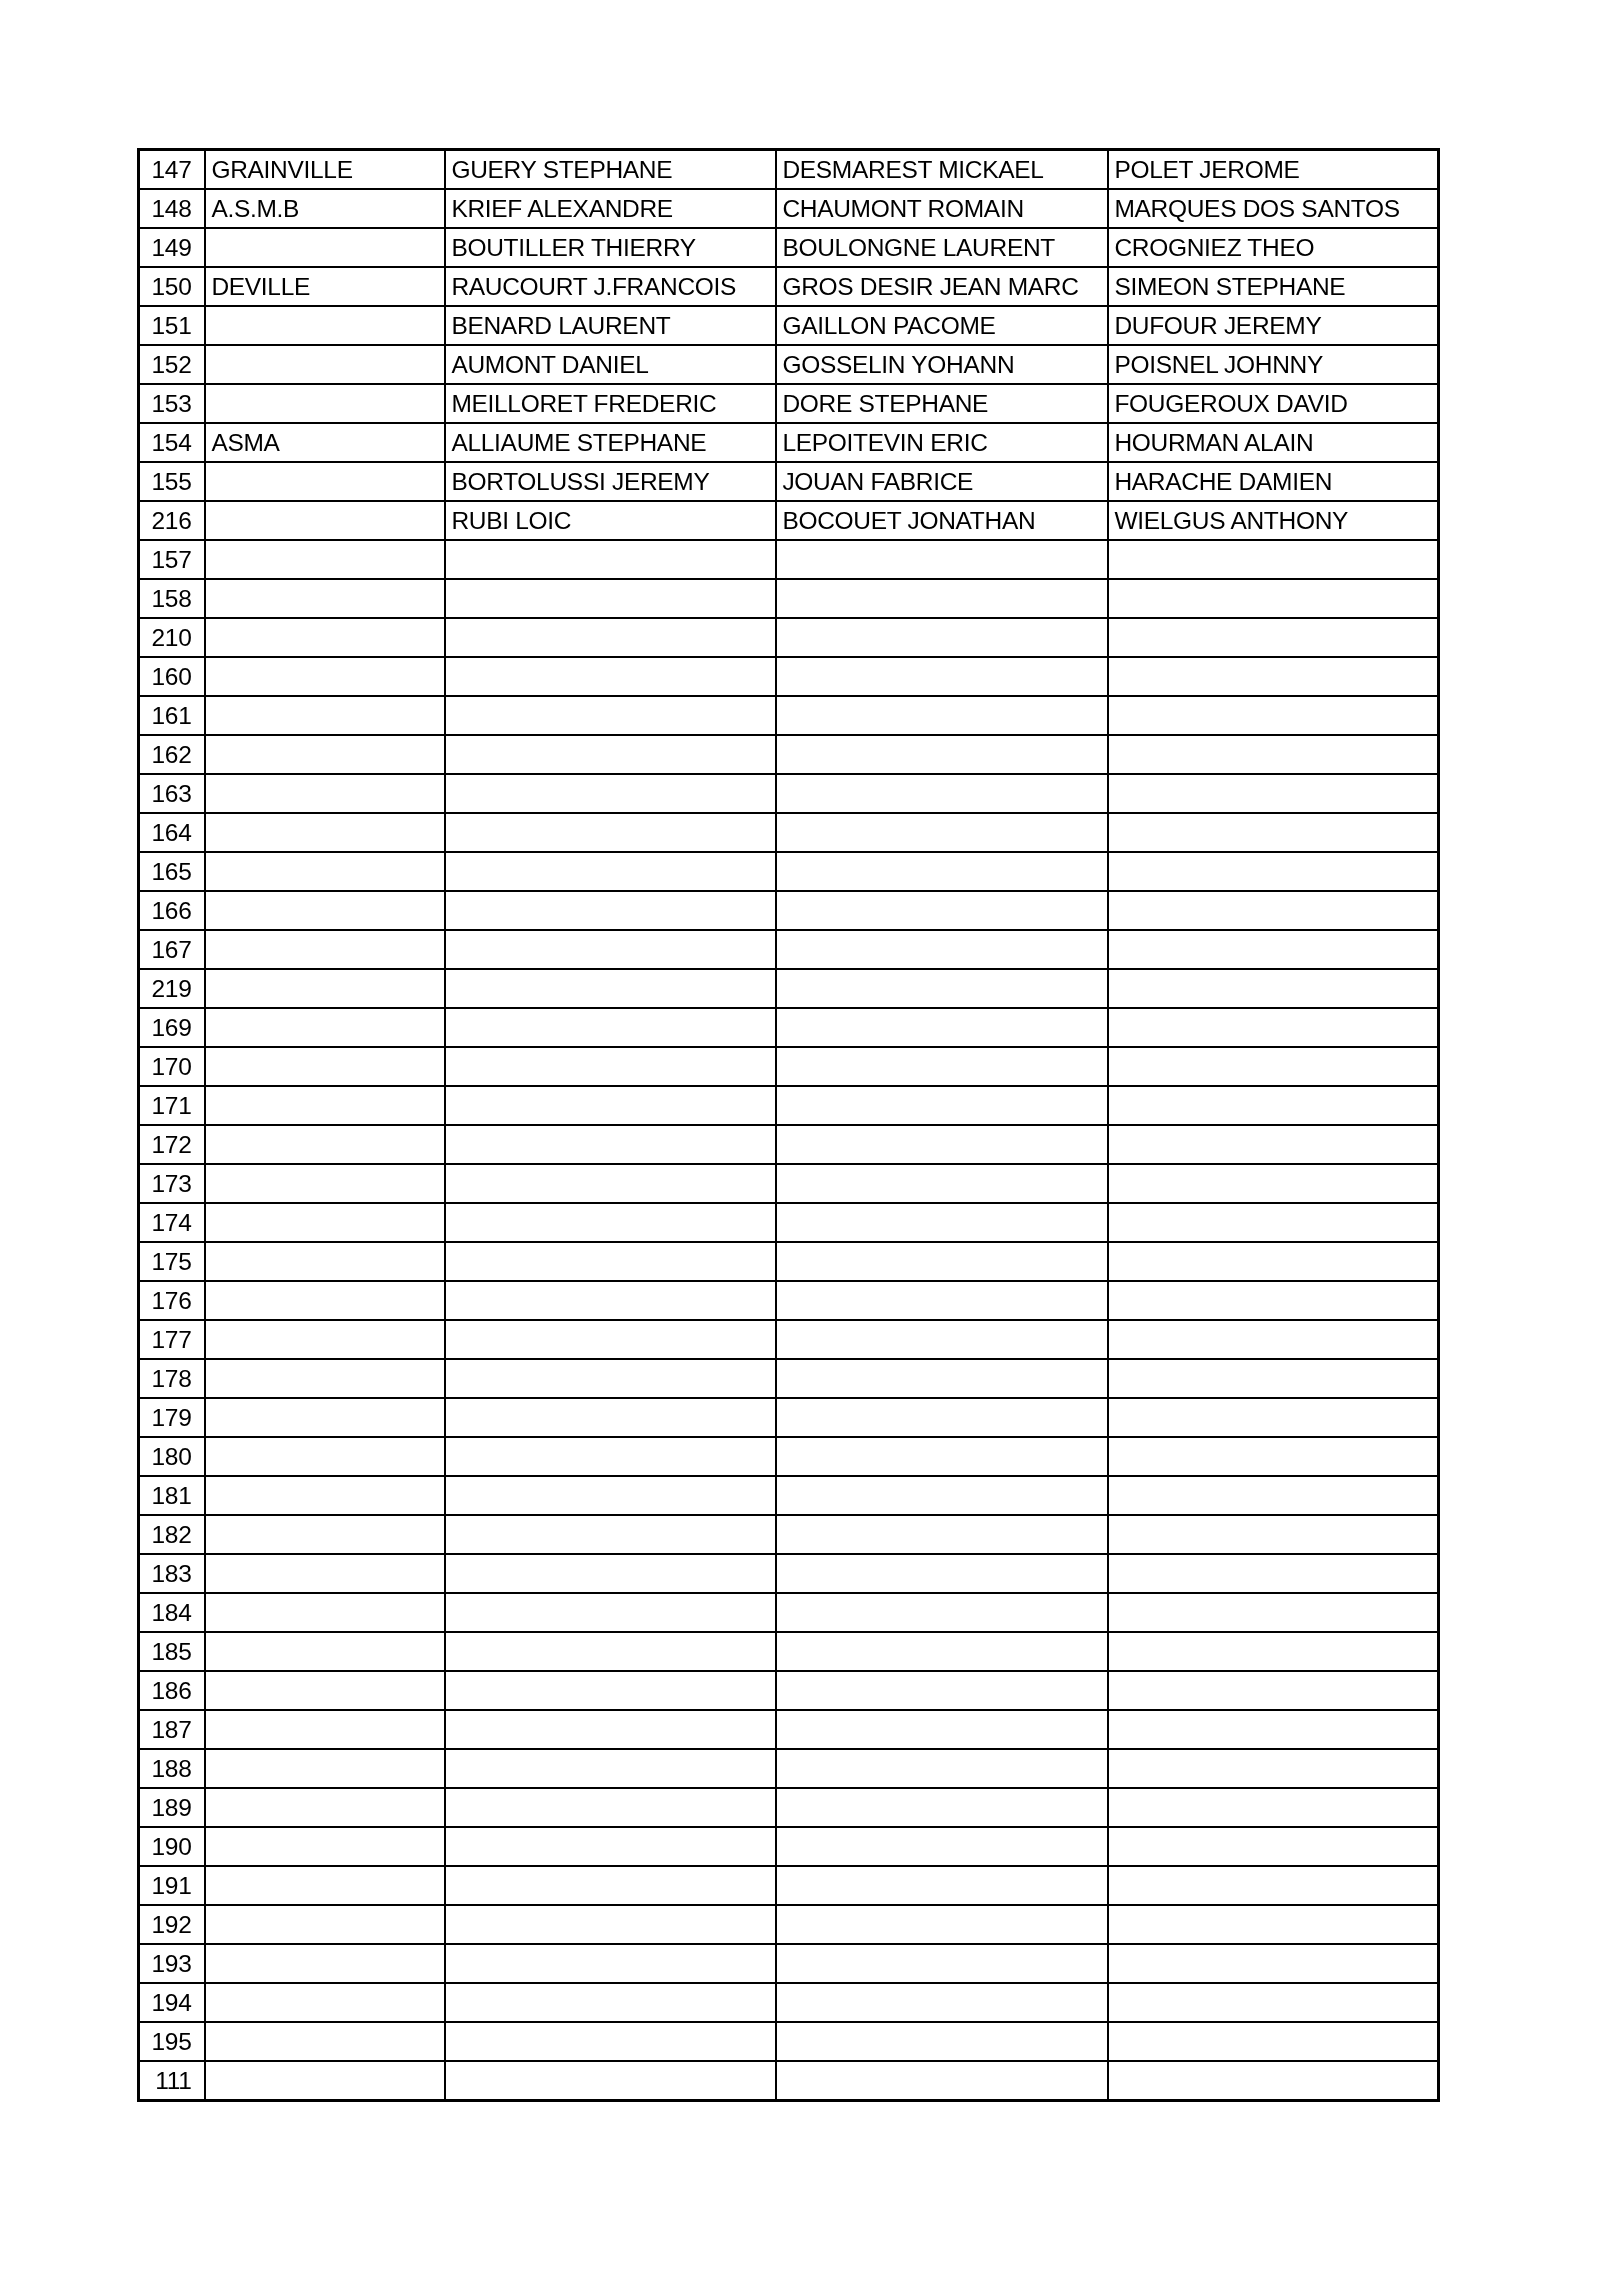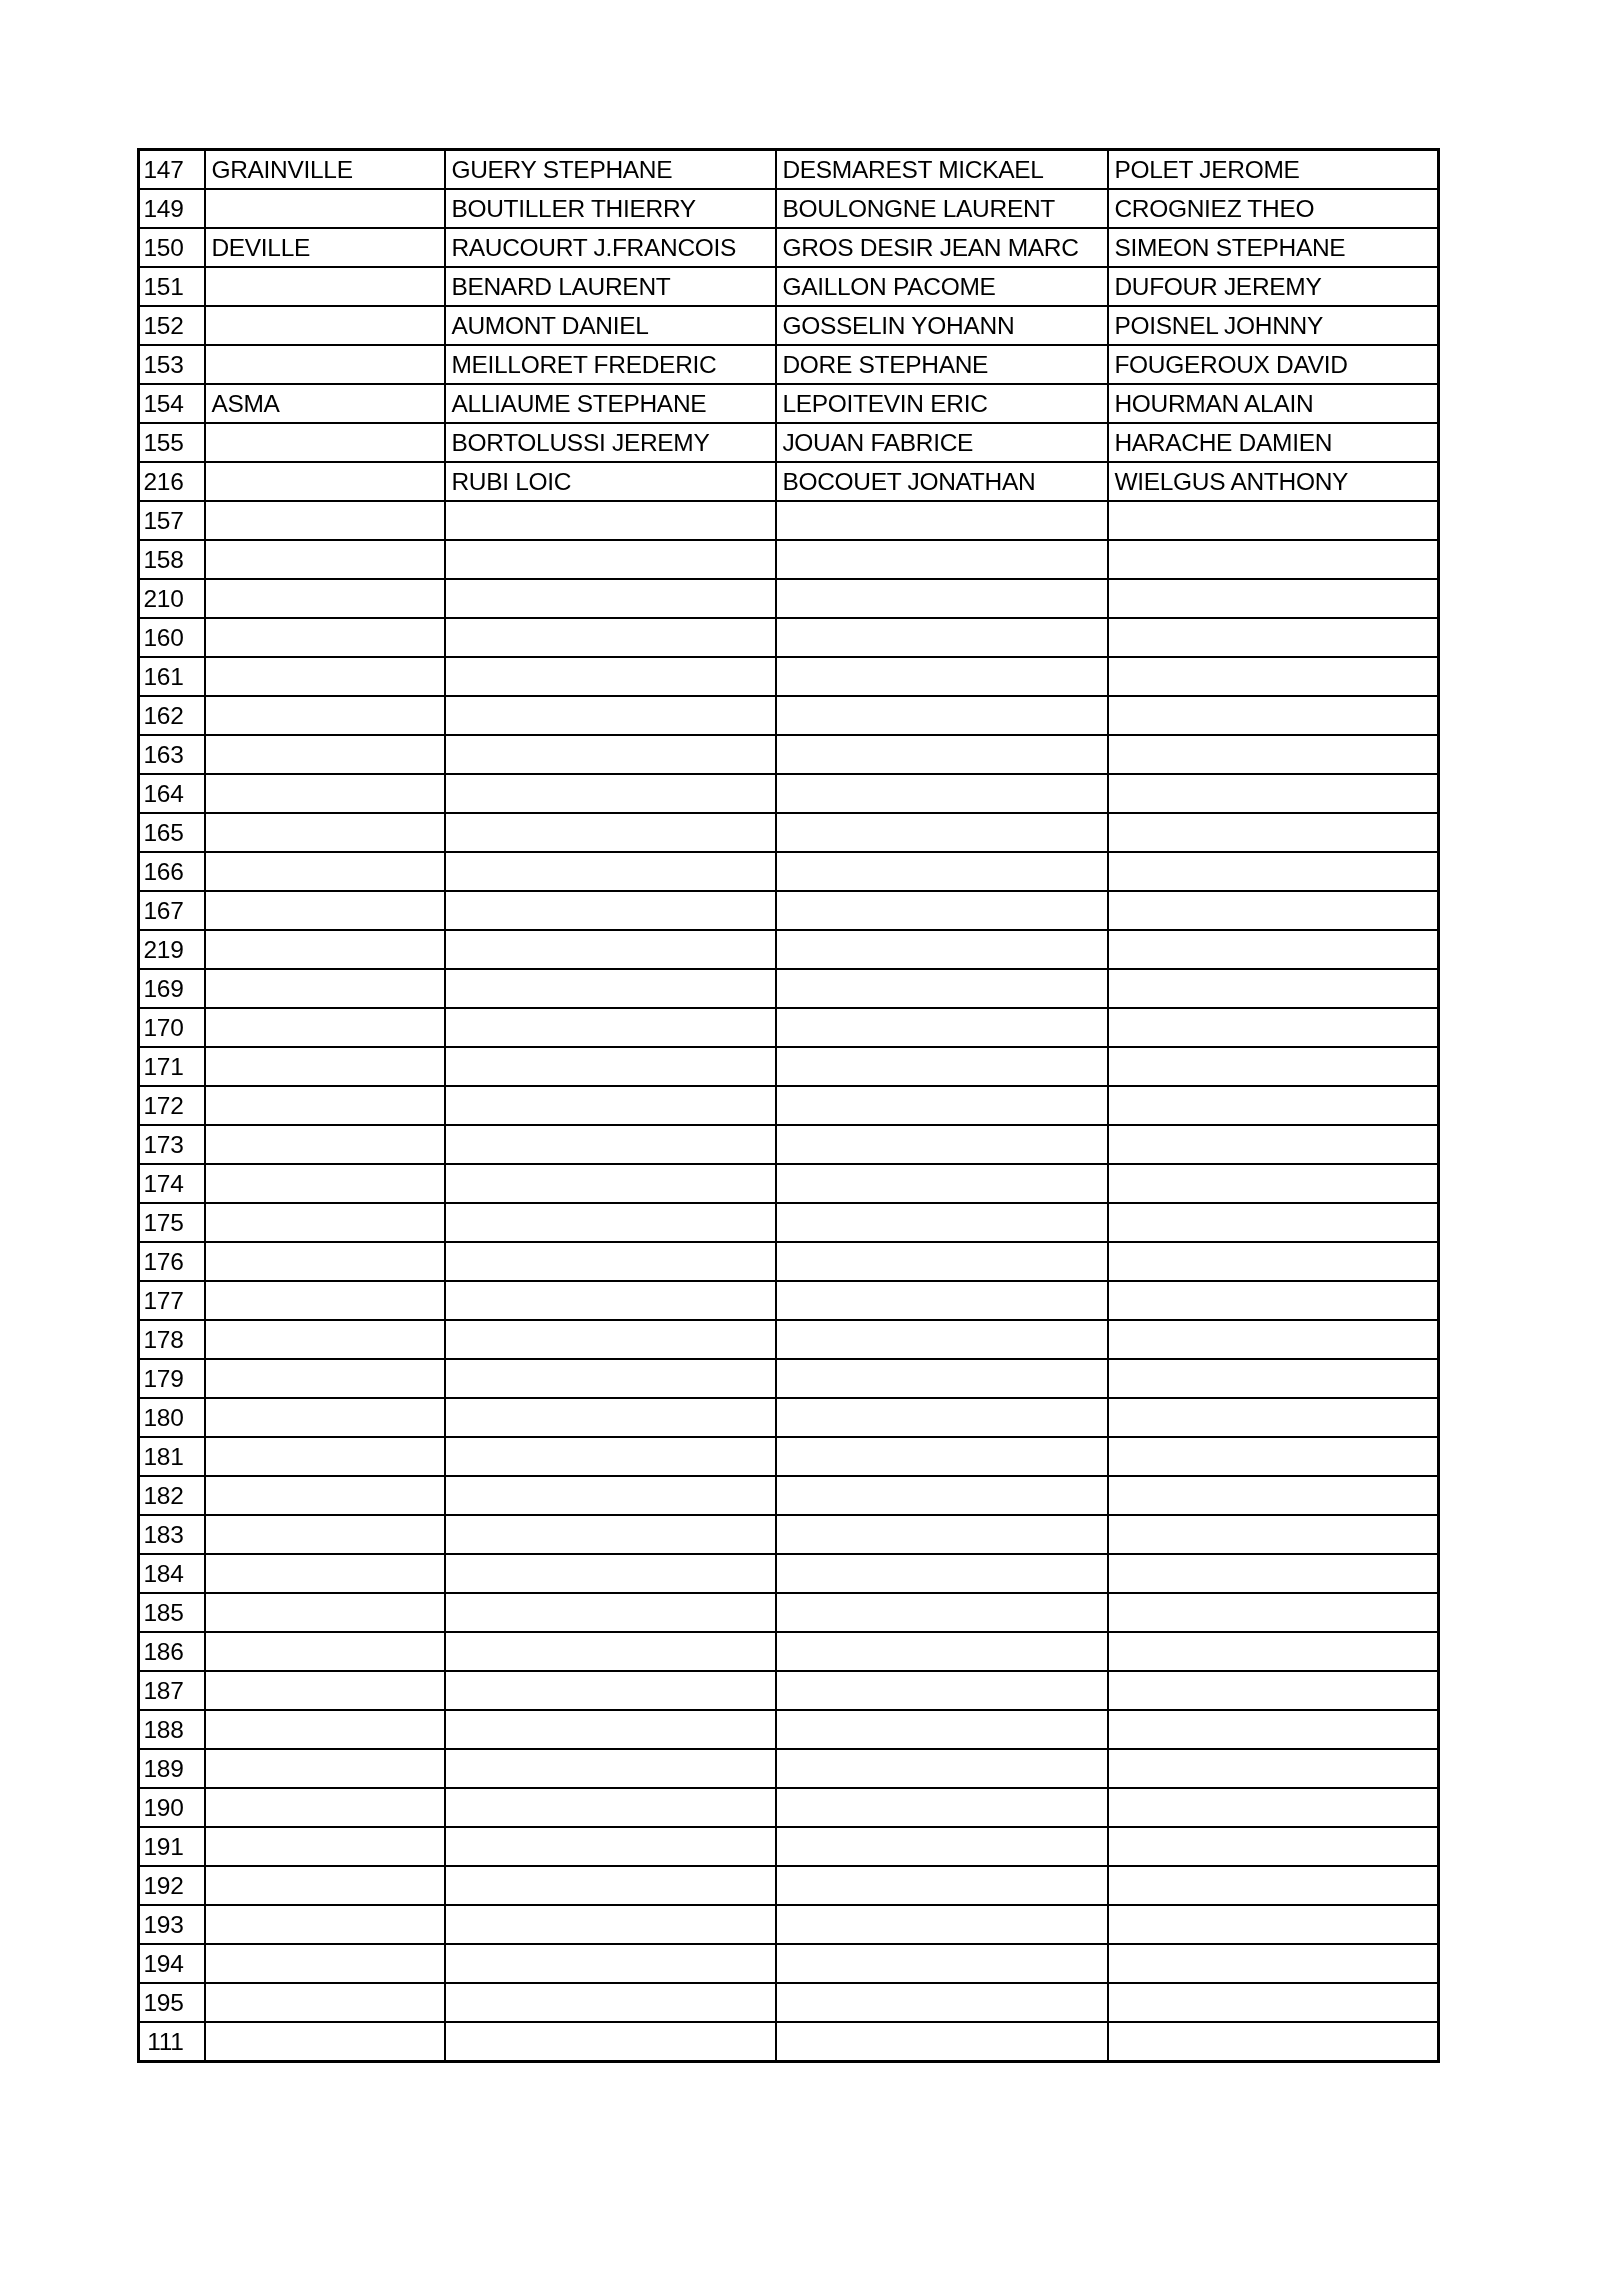--- a/index.html
+++ b/index.html
@@ -39,7 +39,7 @@
   }
   table.roster td.col-number {
     text-align: right;
-    padding-right: 20px;
+    padding-right: 12px;
     padding-left: 2px;
   }
   table.roster td.col-text {

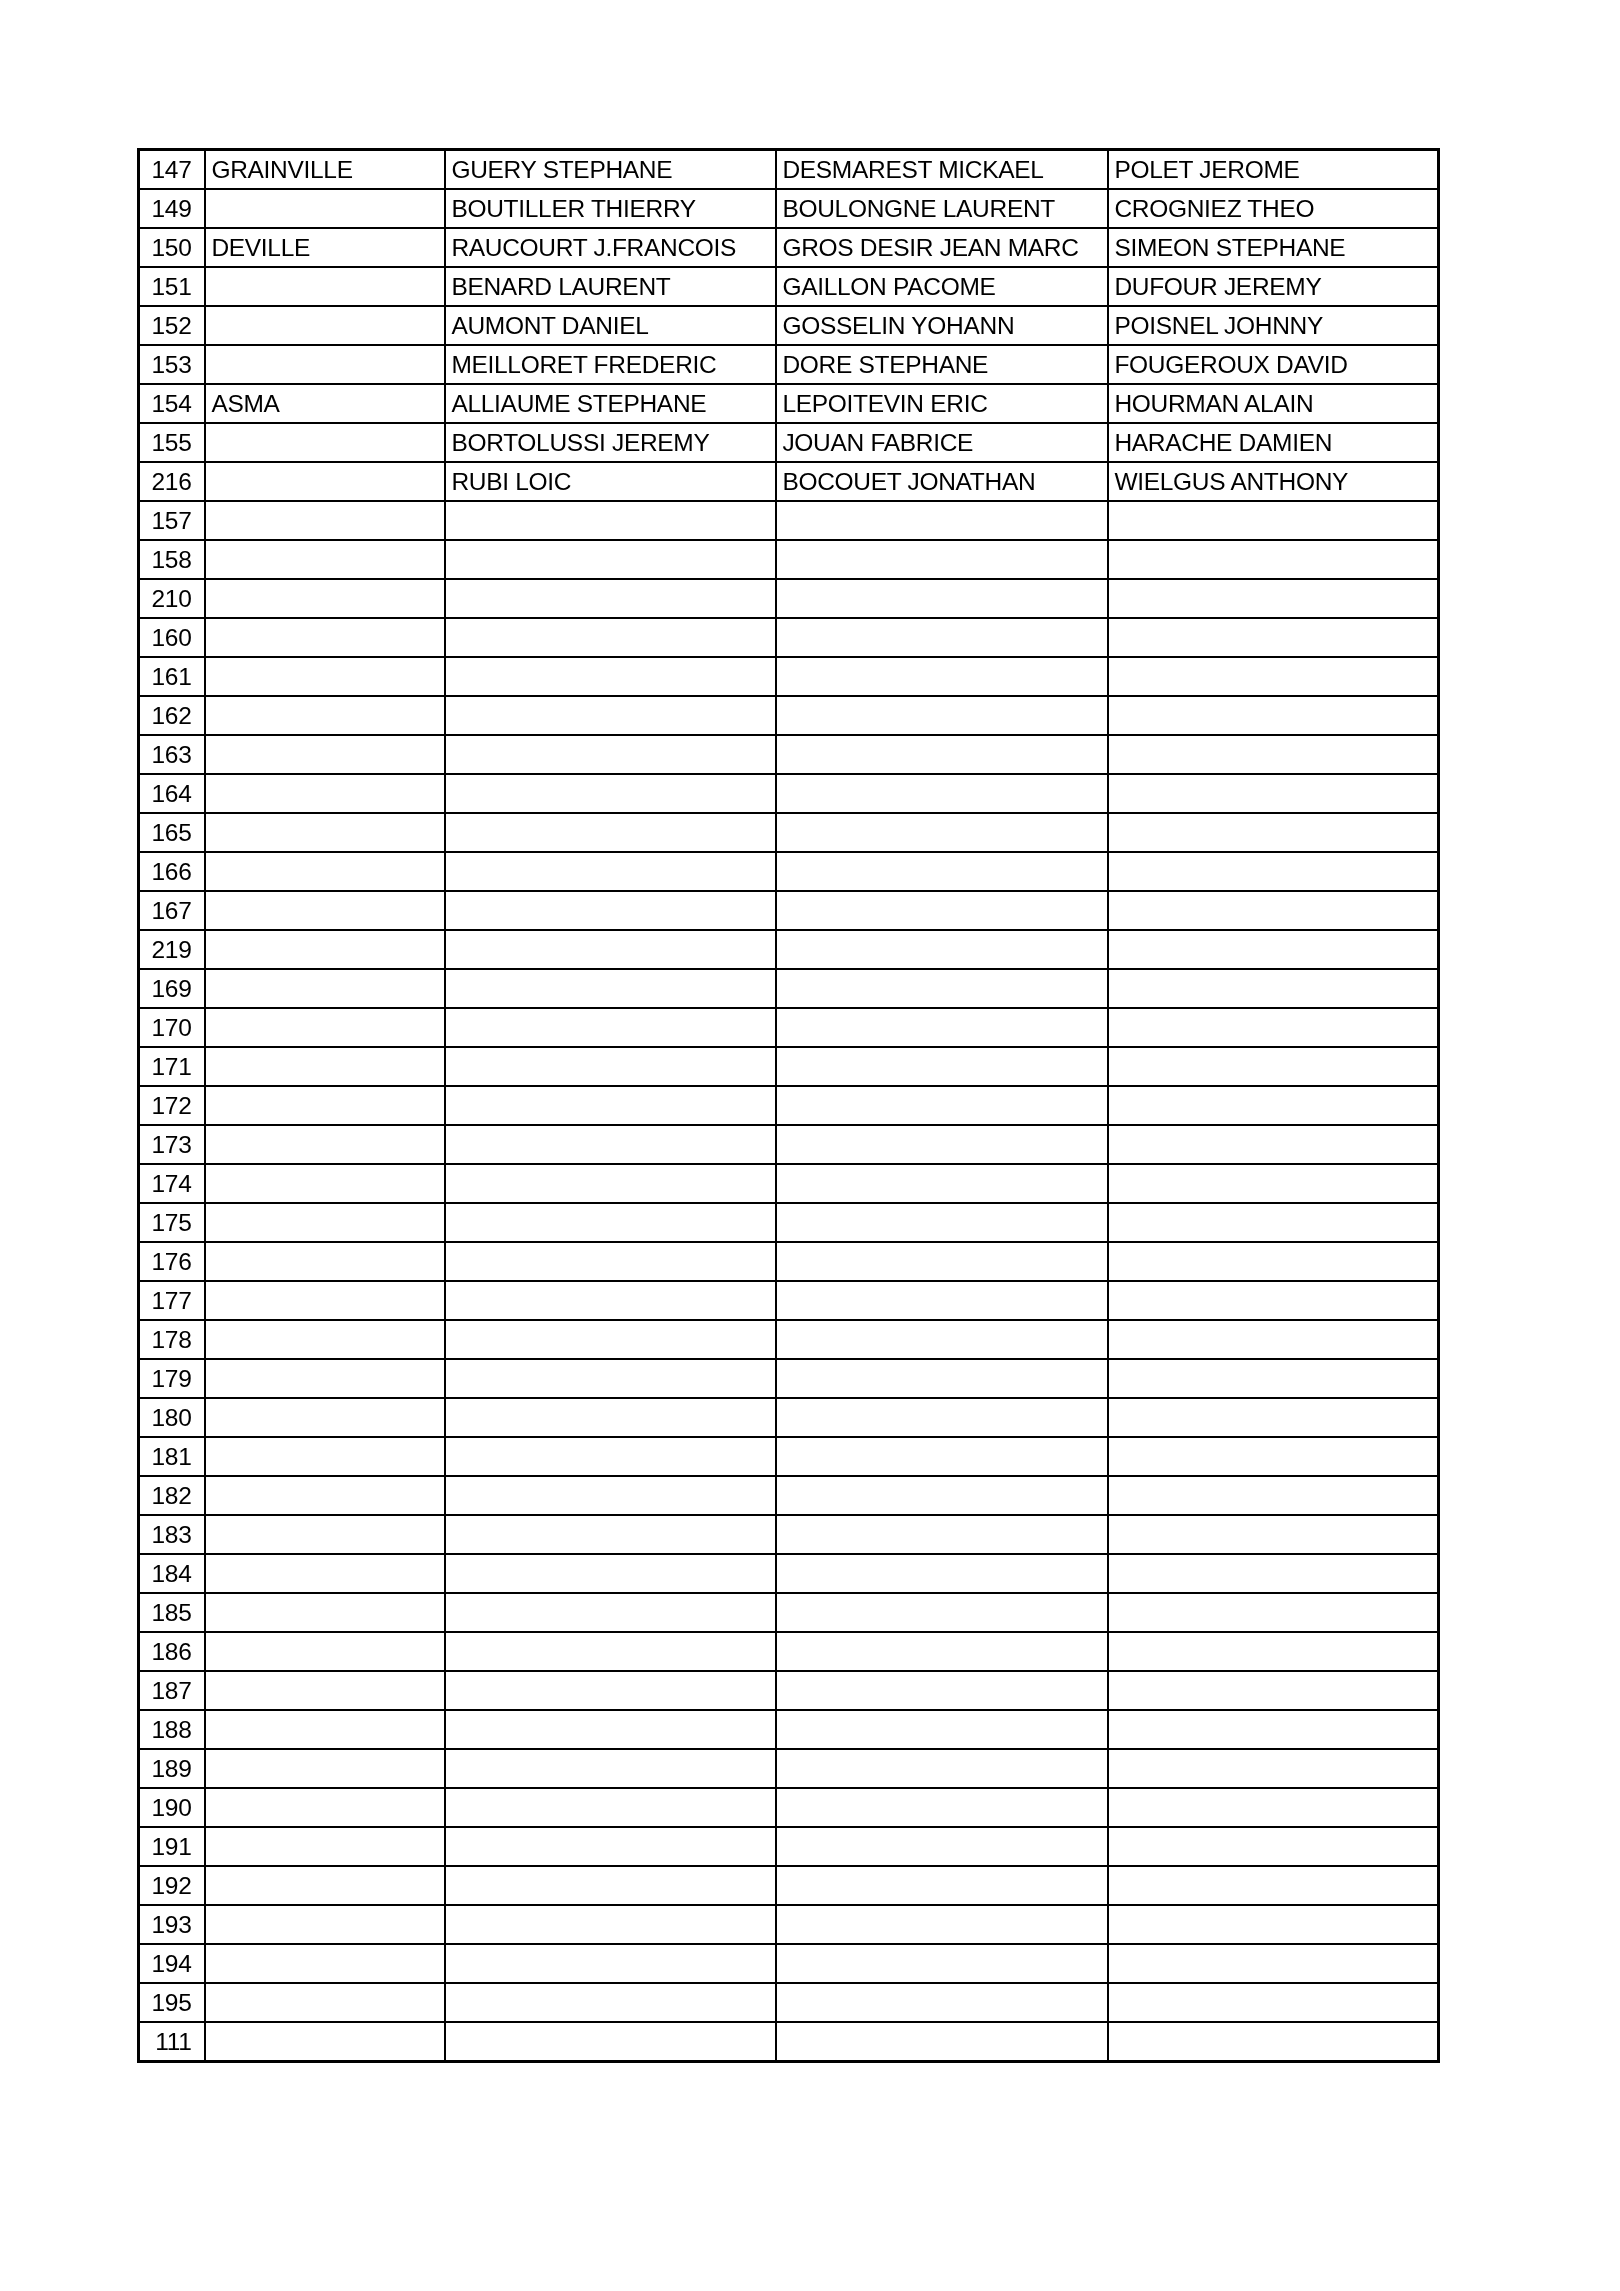--- a/index.html
+++ b/index.html
@@ -67,6 +67,13 @@
           <td class="col-text">POLET JEROME</td>
         </tr>
         <tr>
+          <td class="col-number">148</td>
+          <td class="col-text">A.S.M.B</td>
+          <td class="col-text">KRIEF ALEXANDRE</td>
+          <td class="col-text">CHAUMONT ROMAIN</td>
+          <td class="col-text">MARQUES DOS SANTOS</td>
+        </tr>
+        <tr>
           <td class="col-number">149</td>
           <td class="col-text"></td>
           <td class="col-text">BOUTILLER THIERRY</td>

